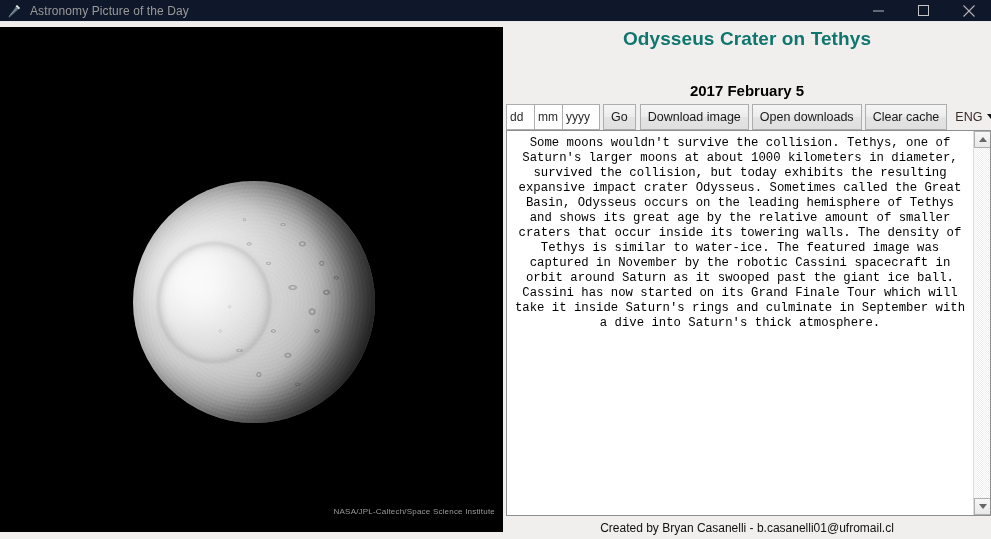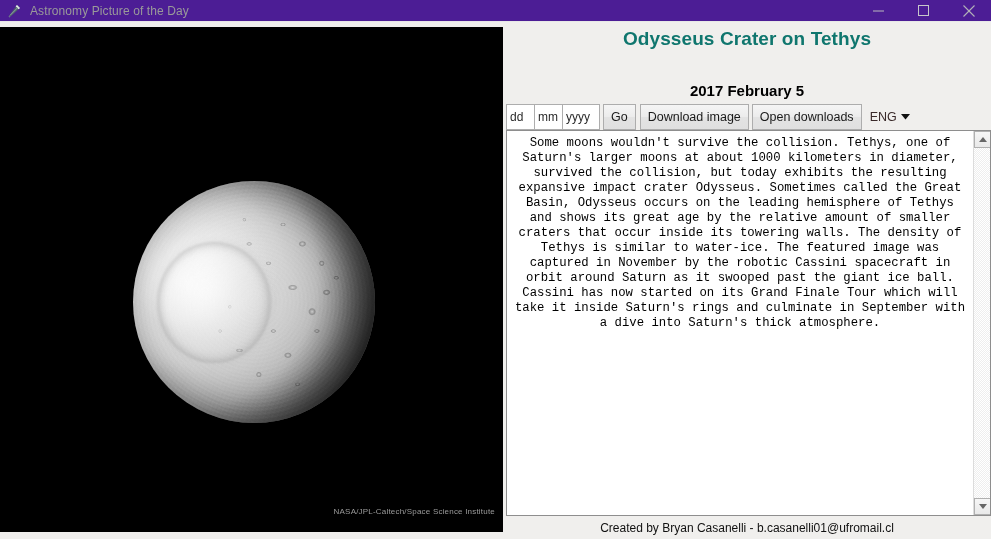--- a/index.html
+++ b/index.html
@@ -24,7 +24,7 @@
     position: absolute;
     left: 0; top: 0;
     width: 991px; height: 22px;
-    background: #4c1d95;
+    background: #0f172a;
     border-bottom: 1px solid #e8e8e8;
     display: flex;
     align-items: center;

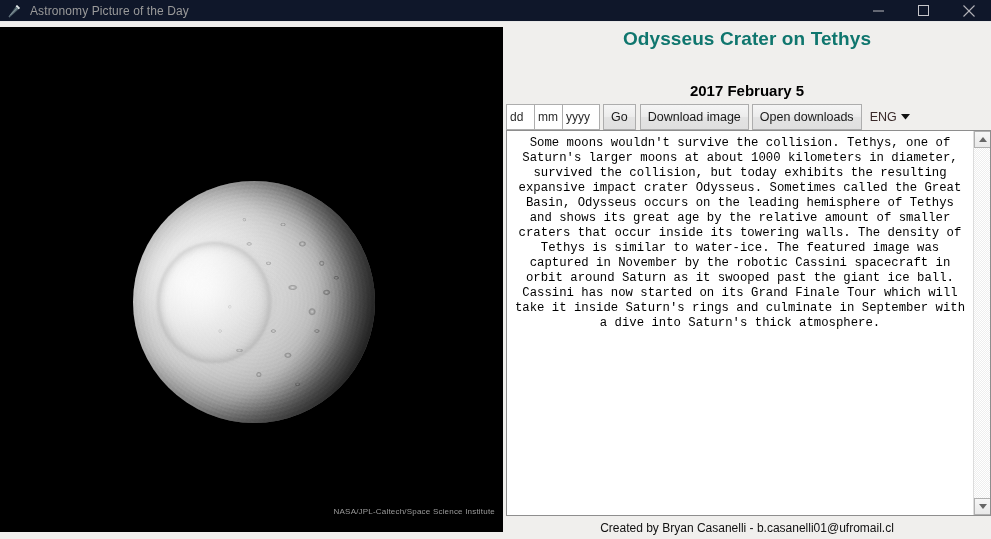--- a/index.html
+++ b/index.html
@@ -357,6 +357,7 @@
       <div class="tb-btn sep-left" style="margin-left:3px;">Go</div>
       <div class="tb-btn sep-left" style="margin-left:4px;">Download image</div>
       <div class="tb-btn sep-left" style="margin-left:3px;">Open downloads</div>
+      <div class="tb-btn sep-left" style="margin-left:3px;">Clear cache</div>
       <div class="lang-select">
         <span>ENG</span>
         <span class="lang-arrow">

